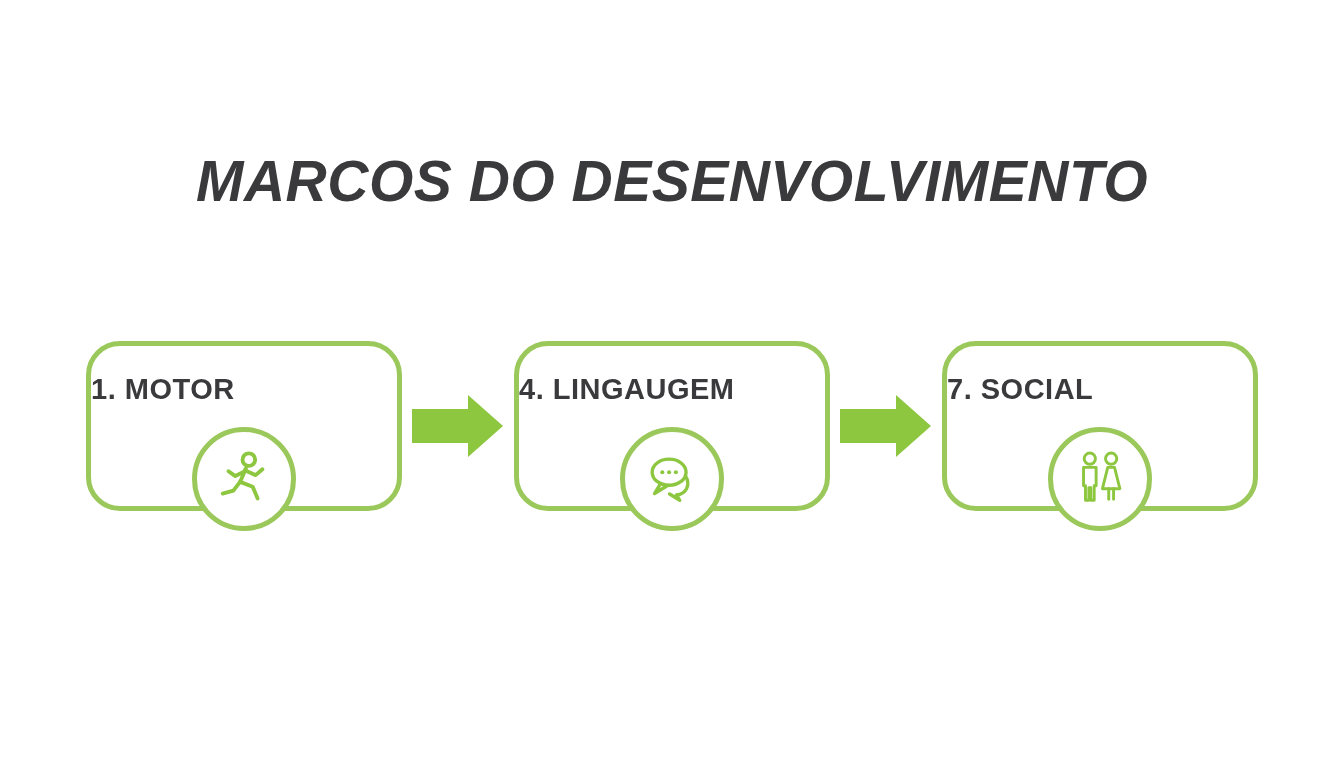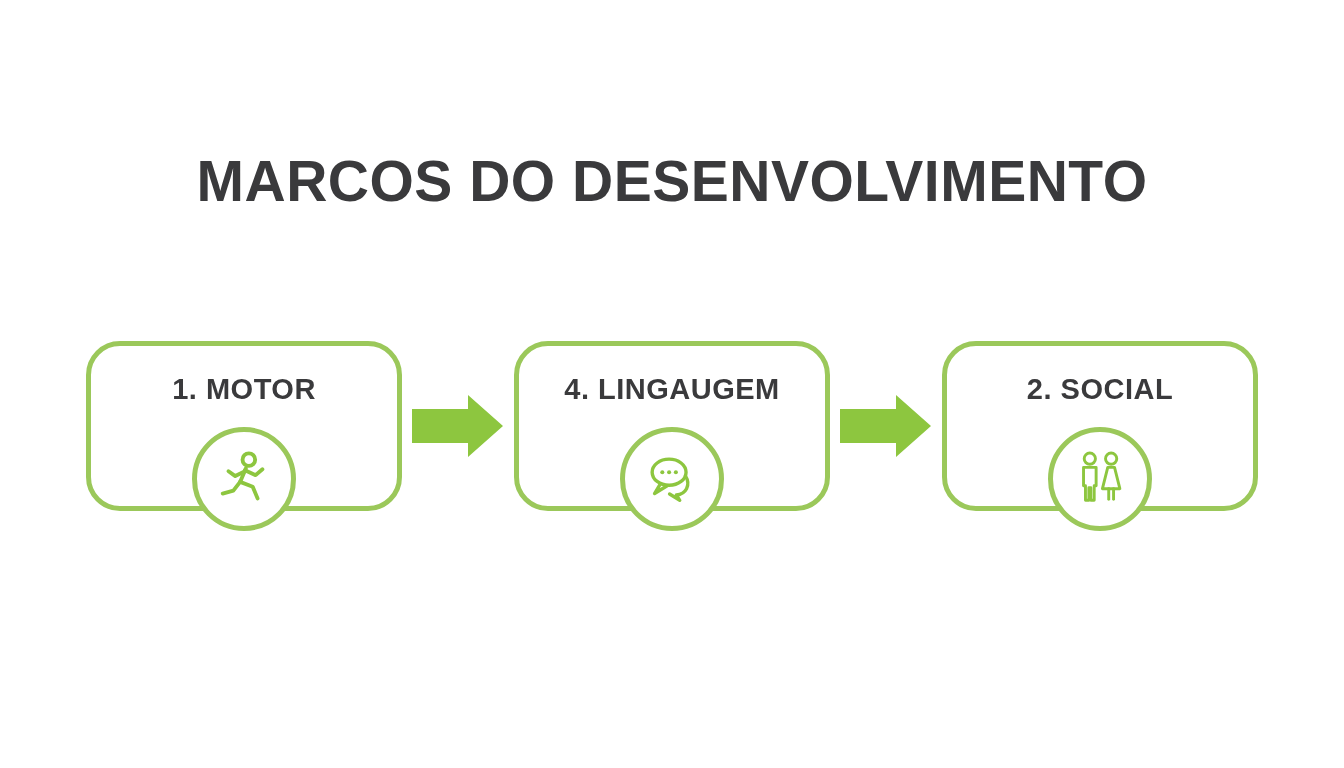--- a/index.html
+++ b/index.html
@@ -29,6 +29,7 @@
     letter-spacing: 0.5px;
     color: var(--text-dark);
     line-height: 1.1;
+    font-style: italic;
   }
   .flow {
     margin-top: 128px;

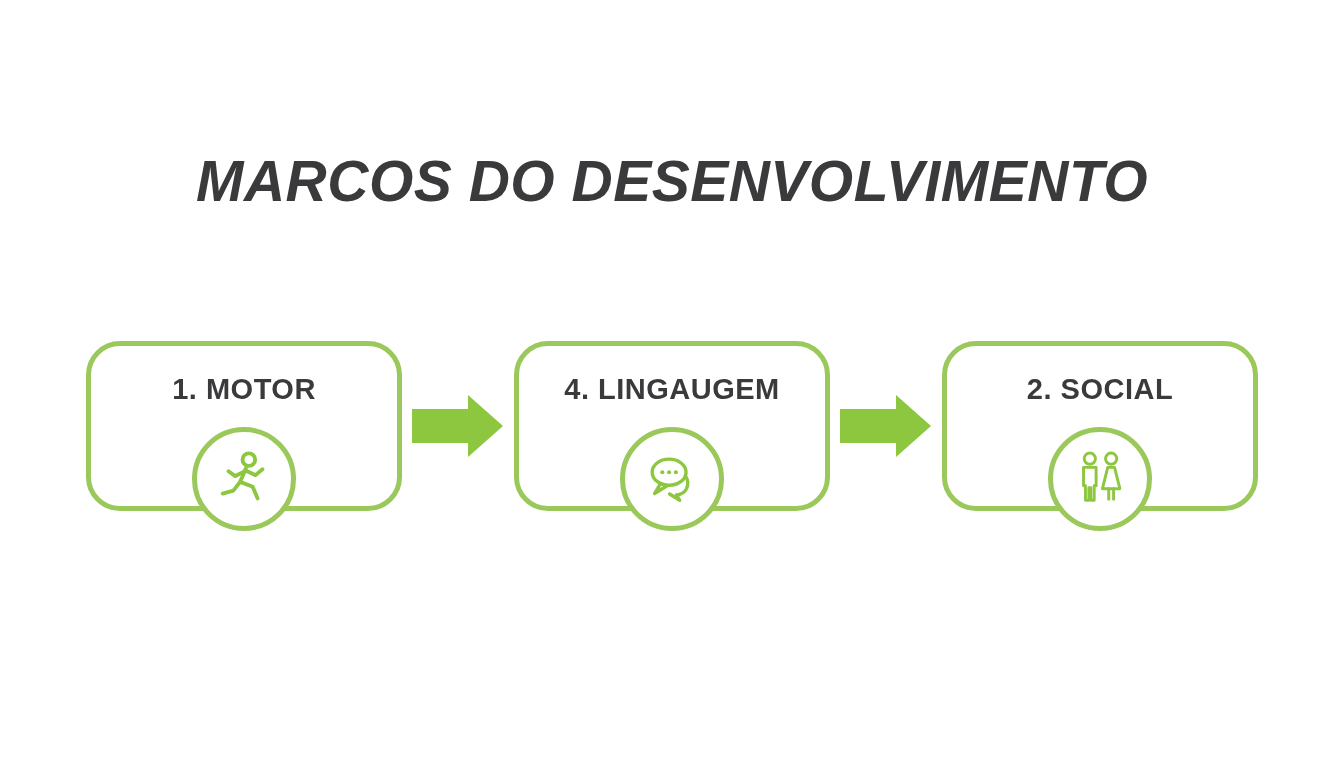--- a/index.html
+++ b/index.html
@@ -47,7 +47,7 @@
   }
   .step-label {
     margin-top: 27px;
-    text-align: center;
+    text-align: left;
     font-size: 29px;
     font-weight: bold;
     letter-spacing: 0.5px;

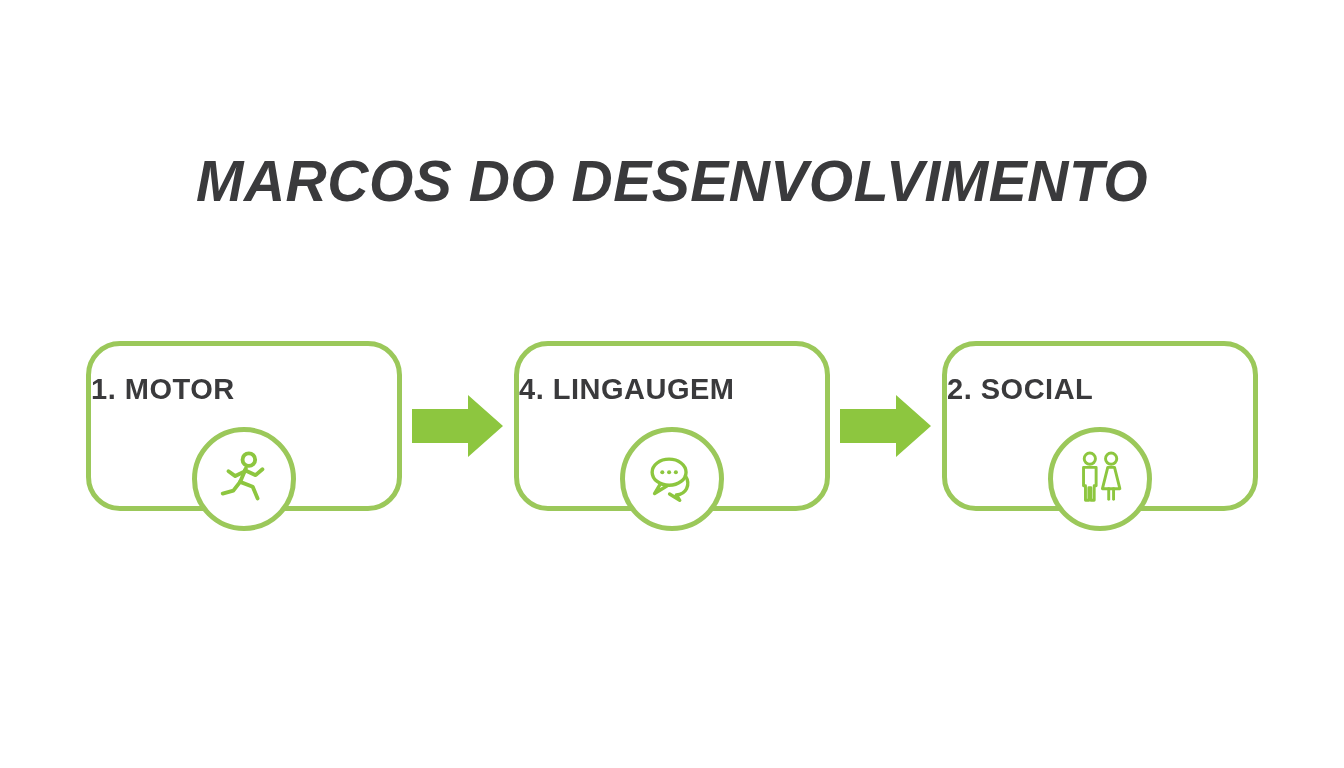--- a/index.html
+++ b/index.html
@@ -133,7 +133,7 @@
     </div>
 
     <div class="step-card">
-      <div class="step-label">2. SOCIAL</div>
+      <div class="step-label">7. SOCIAL</div>
       <div class="icon-circle">
         <span>
           <svg width="62" height="62" viewBox="0 0 64 64" fill="none" stroke="currentColor" stroke-width="3" stroke-linecap="round" stroke-linejoin="round">

